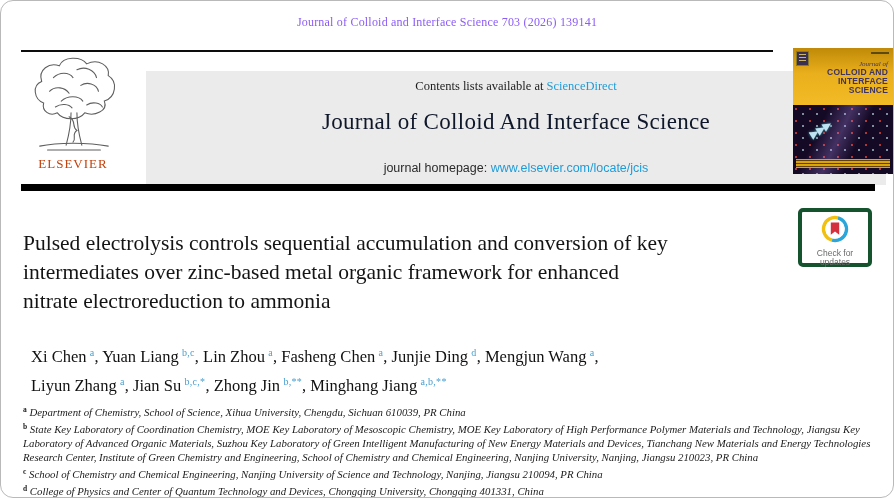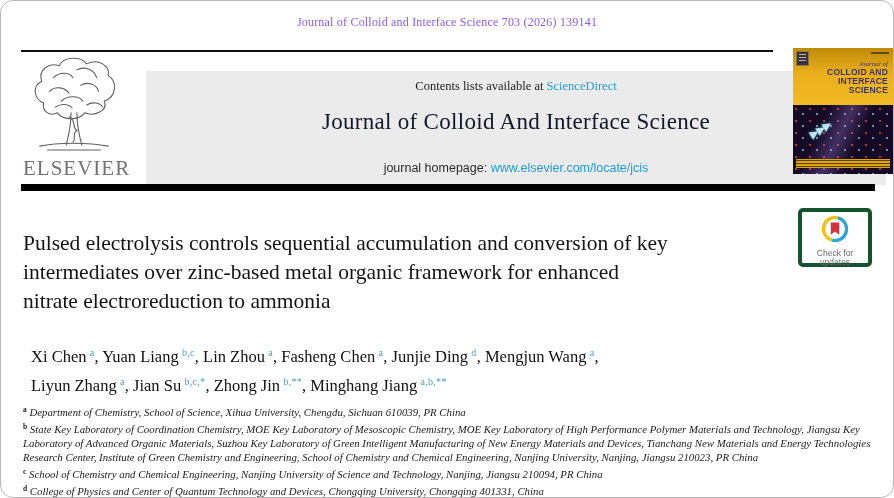--- a/index.html
+++ b/index.html
@@ -18,7 +18,7 @@
   
   .elsevier{position:absolute;left:22px;top:55px;width:100px;text-align:center;}
   .els-tree{display:block;margin:0 auto;}
-  .els-word{font-size:21px;letter-spacing:1px;color:#737373;margin-top:2px;font-family:"Liberation Serif",serif;}
+  .els-word{font-size:13px;letter-spacing:1px;color:#c2410c;margin-top:2px;font-family:"Liberation Serif",serif;}
 
   
   .banner{position:absolute;left:145px;top:58px;width:740px;height:114px;background:#ebebeb;text-align:center;margin-top:12px;}

